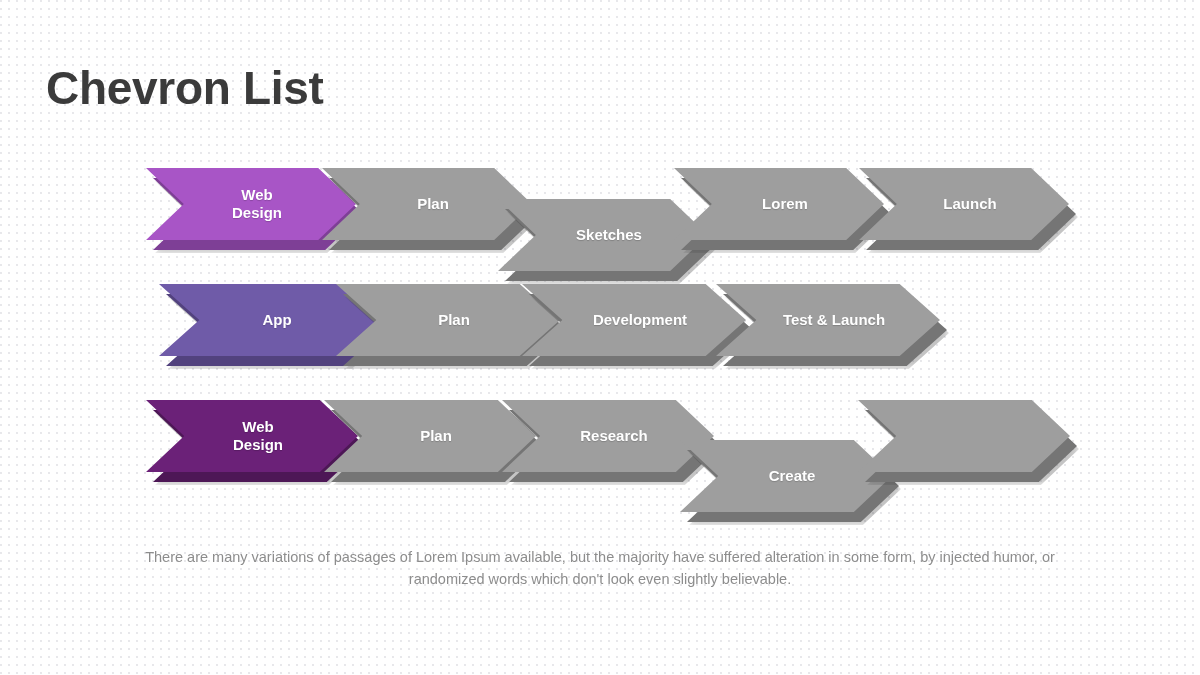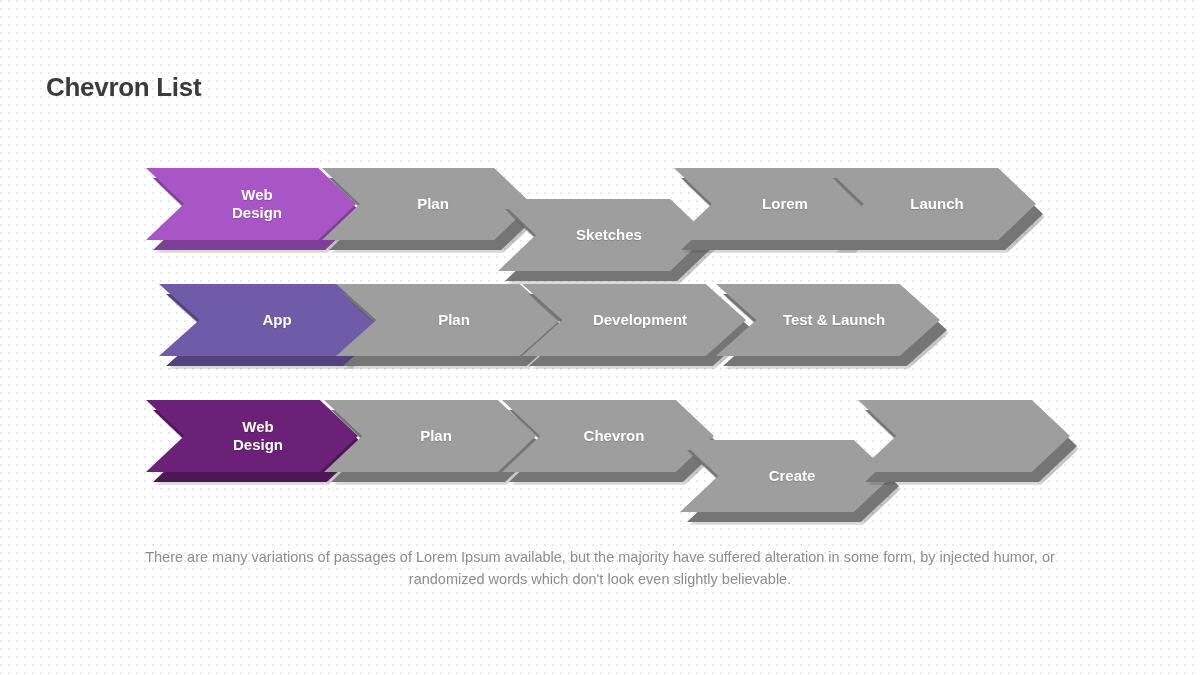--- a/index.html
+++ b/index.html
@@ -23,8 +23,8 @@
   #slide-title {
     position: absolute;
     left: 46px;
-    top: 72px;
-    font-size: 26px;
+    top: 61px;
+    font-size: 46px;
     font-weight: bold;
     color: #3b3b3b;
     letter-spacing: -0.3px;

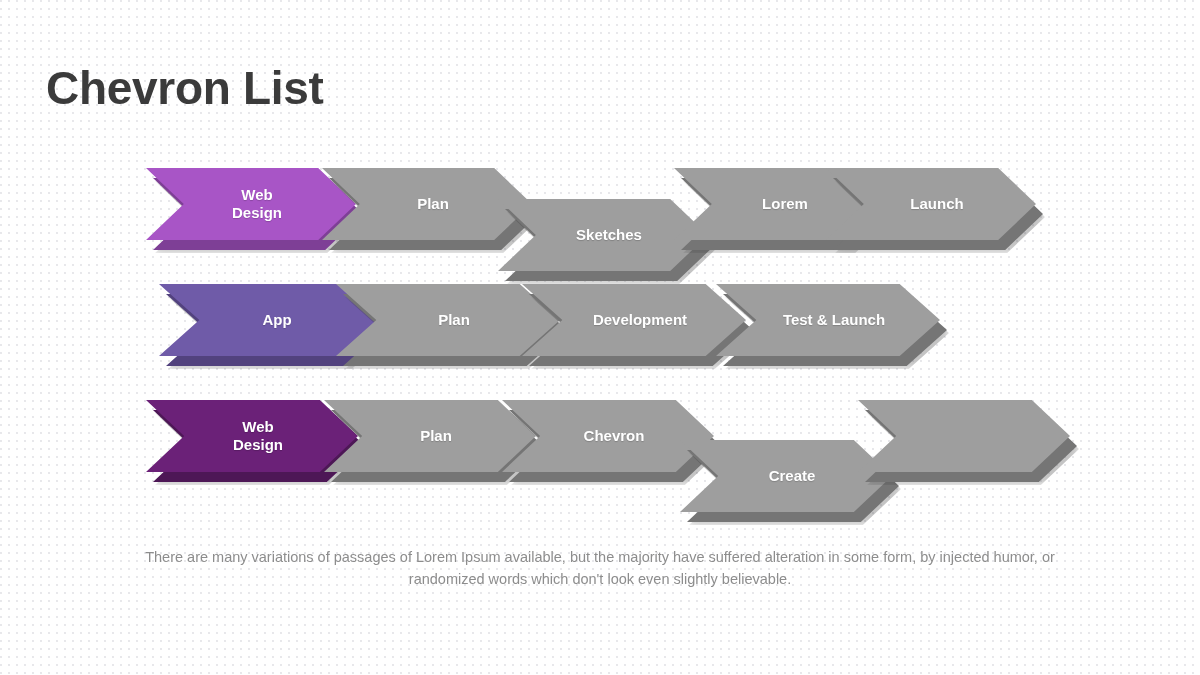--- a/index.html
+++ b/index.html
@@ -135,7 +135,7 @@
         <div class="chev-face" style="background: rgb(158, 158, 158);"></div>
         <div class="chev-label">Lorem</div>
       </div>
-      <div class="chevron" style="left: 680px; width: 210px; text-decoration: underline;">
+      <div class="chevron" style="left: 713px; width: 210px; text-decoration: underline;">
         <div class="chev-shadow"></div>
         <div class="chev-extrude" style="background: rgb(117, 117, 117);"></div>
         <div class="chev-face" style="background: rgb(158, 158, 158);"></div>

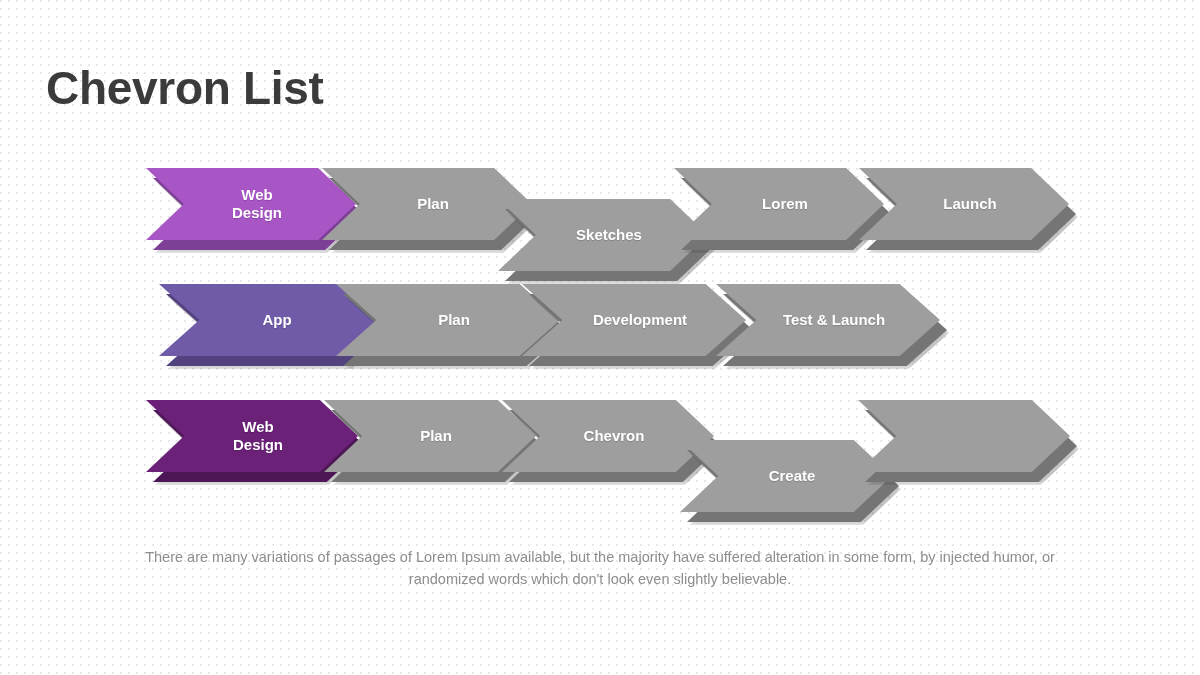--- a/index.html
+++ b/index.html
@@ -186,7 +186,7 @@
         <div class="chev-shadow"></div>
         <div class="chev-extrude" style="background: rgb(117, 117, 117);"></div>
         <div class="chev-face" style="background: rgb(158, 158, 158);"></div>
-        <div class="chev-label">Chevron</div>
+        <div class="chev-label">Research</div>
       </div>
       <div class="chevron" style="left: 534px; width: 212px; margin-top: 40px;">
         <div class="chev-shadow"></div>

